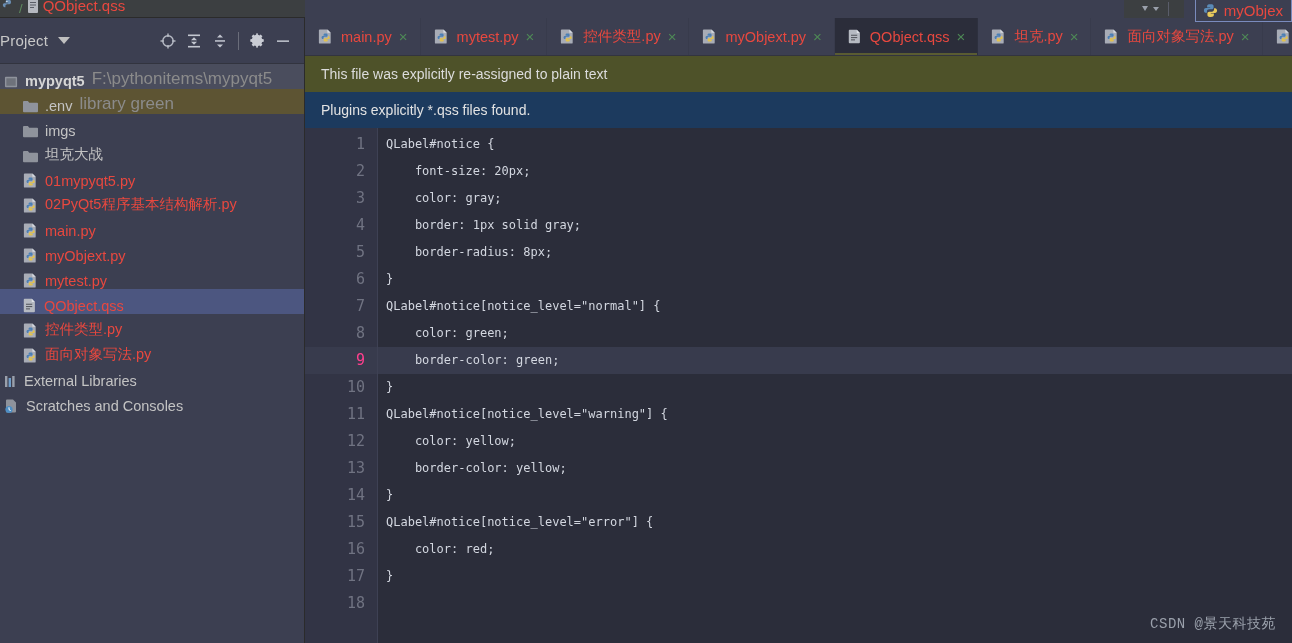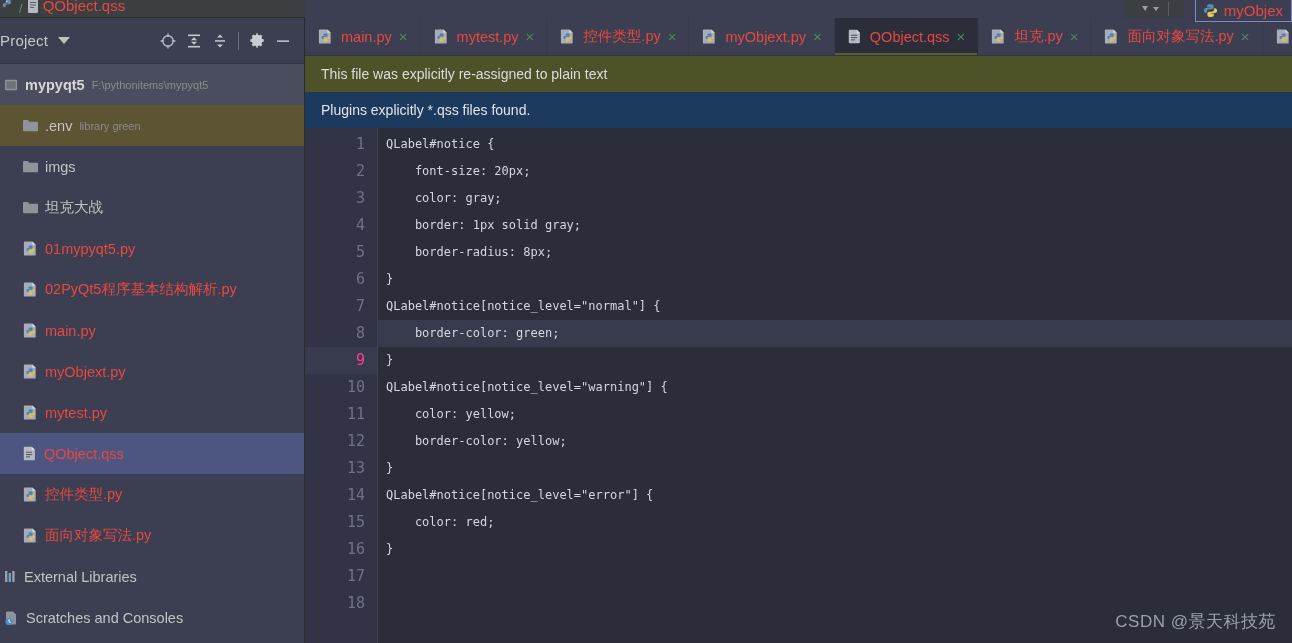--- a/index.html
+++ b/index.html
@@ -55,7 +55,7 @@
   
   .tree { padding-top: 0px; }
   .tree-row {
-    height: 41px; display: flex; align-items: center;
+    height: 25px; display: flex; align-items: flex-end;
     padding-left: 4px; white-space: nowrap; overflow: hidden;
   }
   .tree-row .lbl { font-size: 14.5px; }

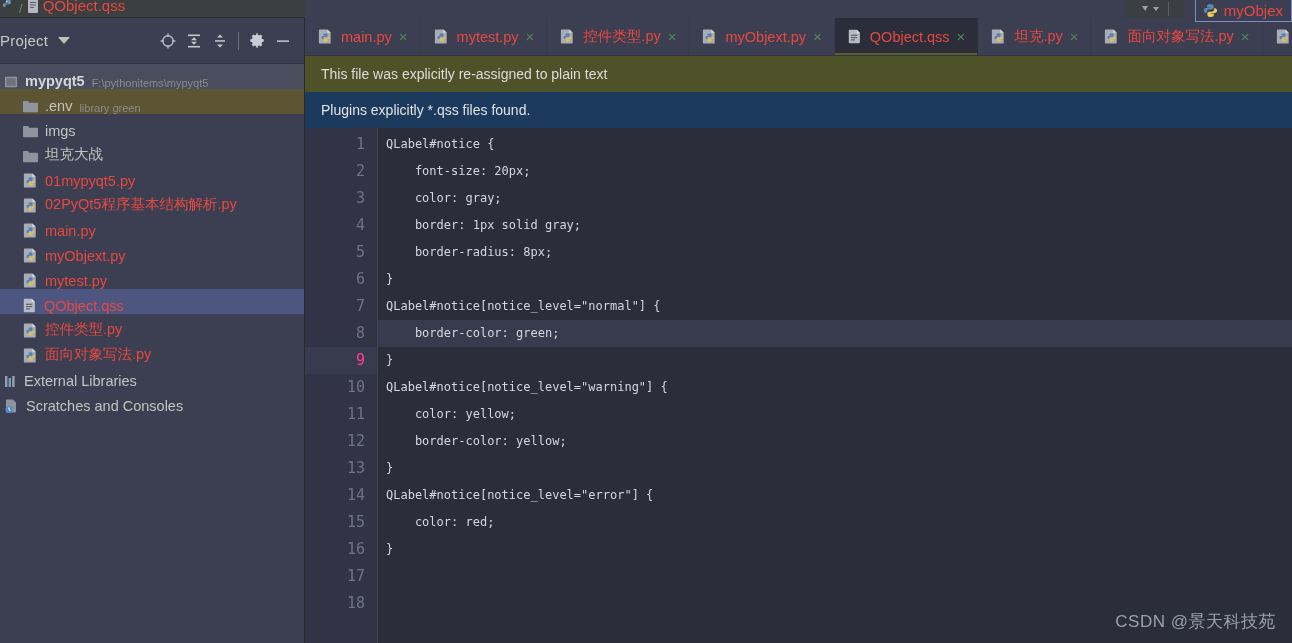--- a/index.html
+++ b/index.html
@@ -59,7 +59,7 @@
     padding-left: 4px; white-space: nowrap; overflow: hidden;
   }
   .tree-row .lbl { font-size: 14.5px; }
-  .tree-row .sub { font-size: 11px; color: #8b8b8b; margin-left: 7px; }
+  .tree-row .sub { font-size: 17px; color: #8b8b8b; margin-left: 7px; }
   .ind1 { padding-left: 4px; }
   .ind2 { padding-left: 22px; }
   .row-root { background: #4a4d5d; }

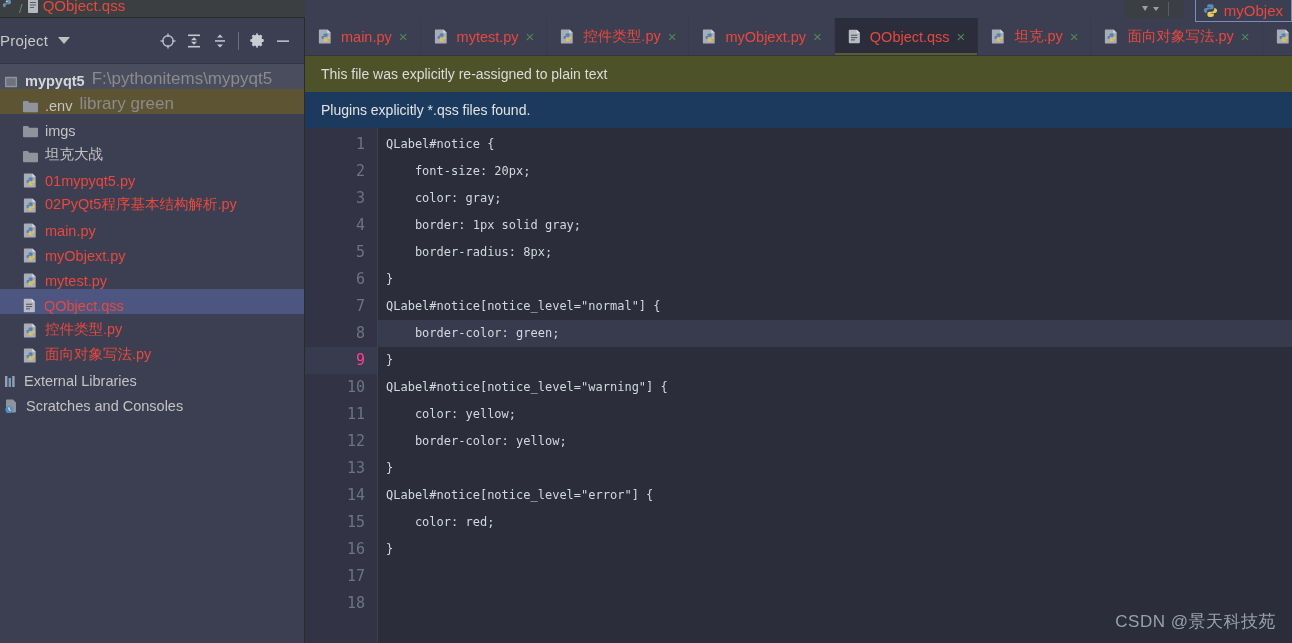--- a/index.html
+++ b/index.html
@@ -541,6 +541,7 @@
           <div class="cline">    border-radius: 8px;</div>
           <div class="cline">}</div>
           <div class="cline">QLabel#notice[notice_level="normal"] {</div>
+          <div class="cline">    color: green;</div>
           <div class="cline cur">    border-color: green;</div>
           <div class="cline">}</div>
           <div class="cline">QLabel#notice[notice_level="warning"] {</div>

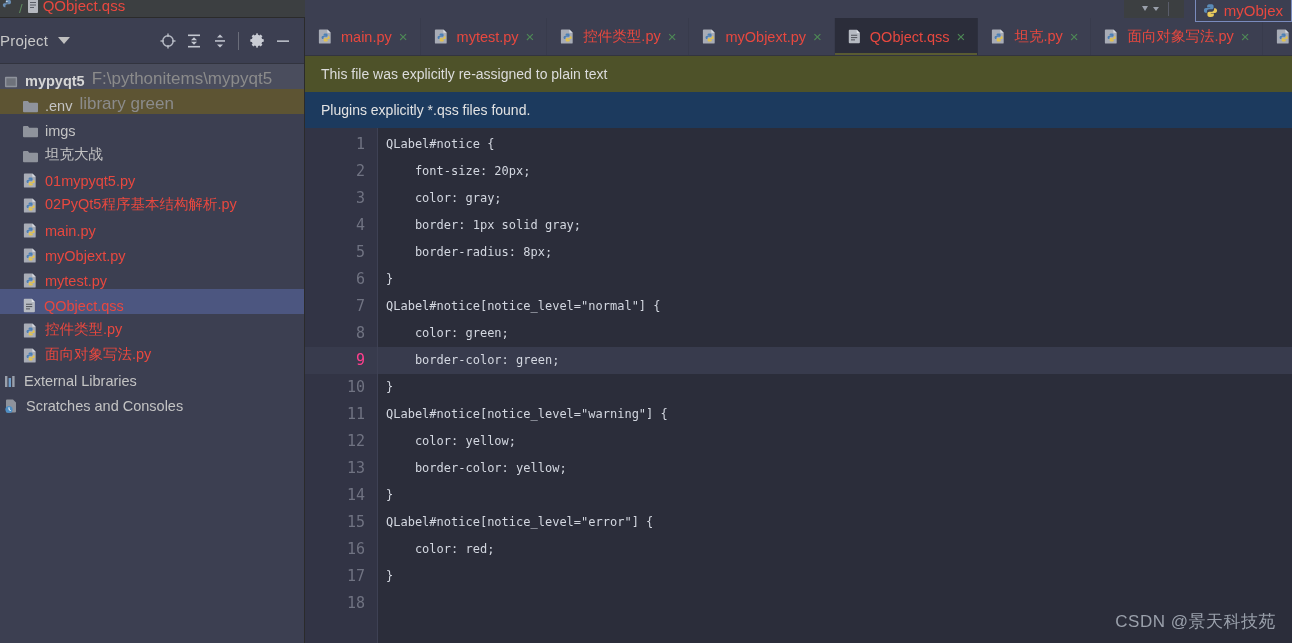--- a/index.html
+++ b/index.html
@@ -137,8 +137,8 @@
   
   .watermark {
     position: absolute; right: 16px; bottom: 10px;
-    color: #9aa0ab; font-size: 17px; letter-spacing: .5px;
-    font-family: Liberation Sans, sans-serif;
+    color: #9aa0ab; font-size: 14px; letter-spacing: .5px;
+    font-family: Liberation Mono, monospace;
   }
 
   svg { display: block; }

